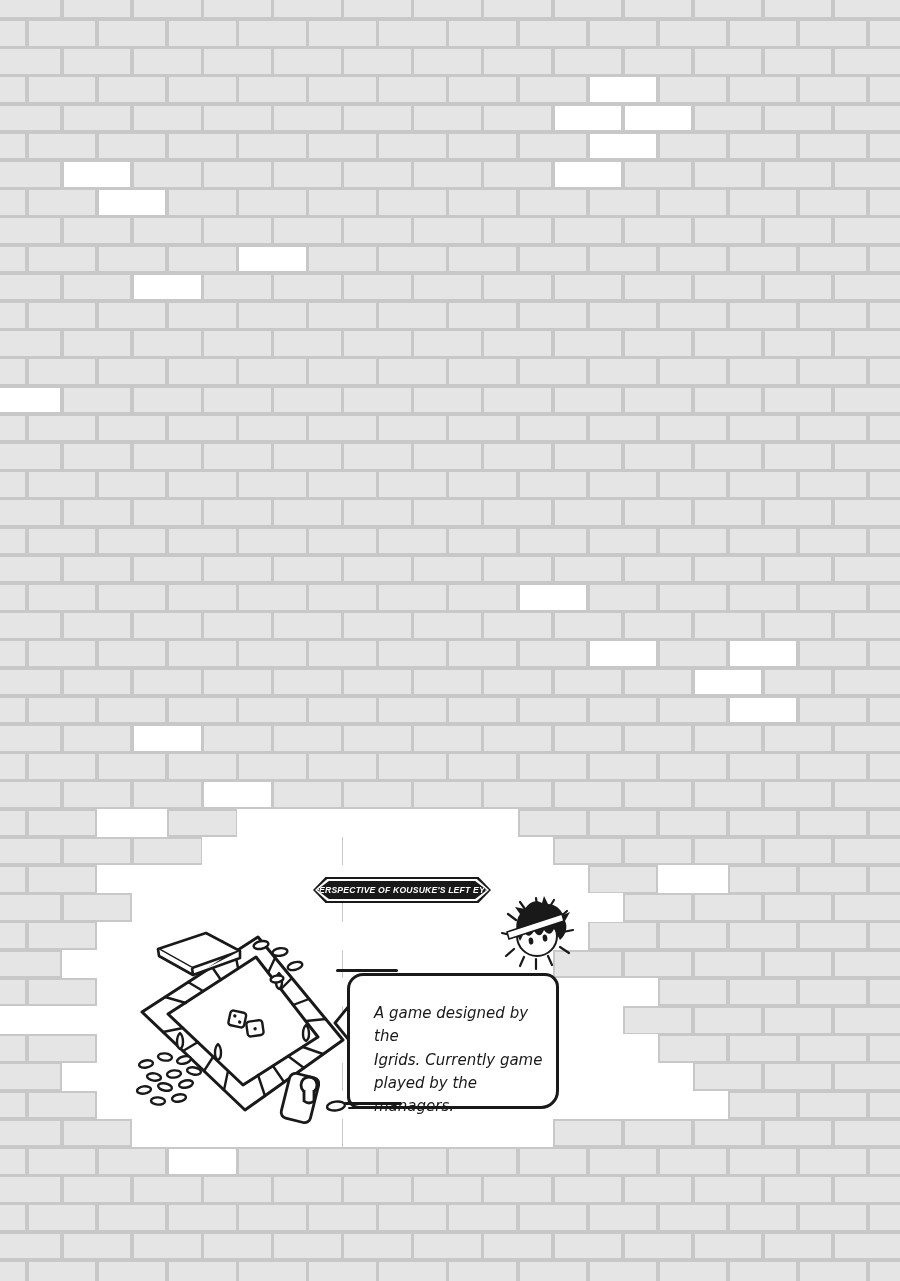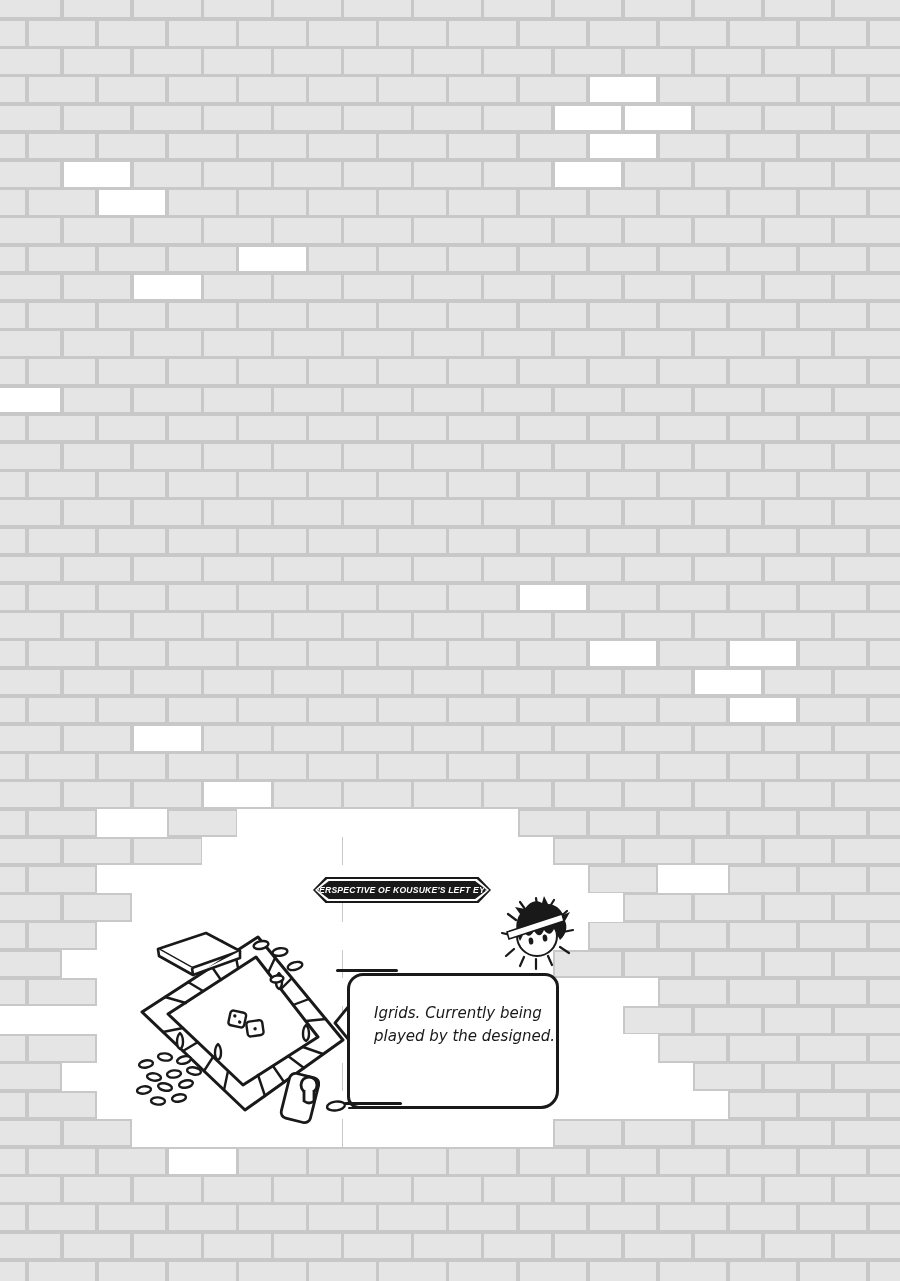--- a/index.html
+++ b/index.html
@@ -789,6 +789,7 @@
 
   <div id="bubble">
     <div class="txt">
+      <div>A game designed by the</div>
       <div>Igrids. Currently being</div>
       <div>played by the designed.</div>
     </div>

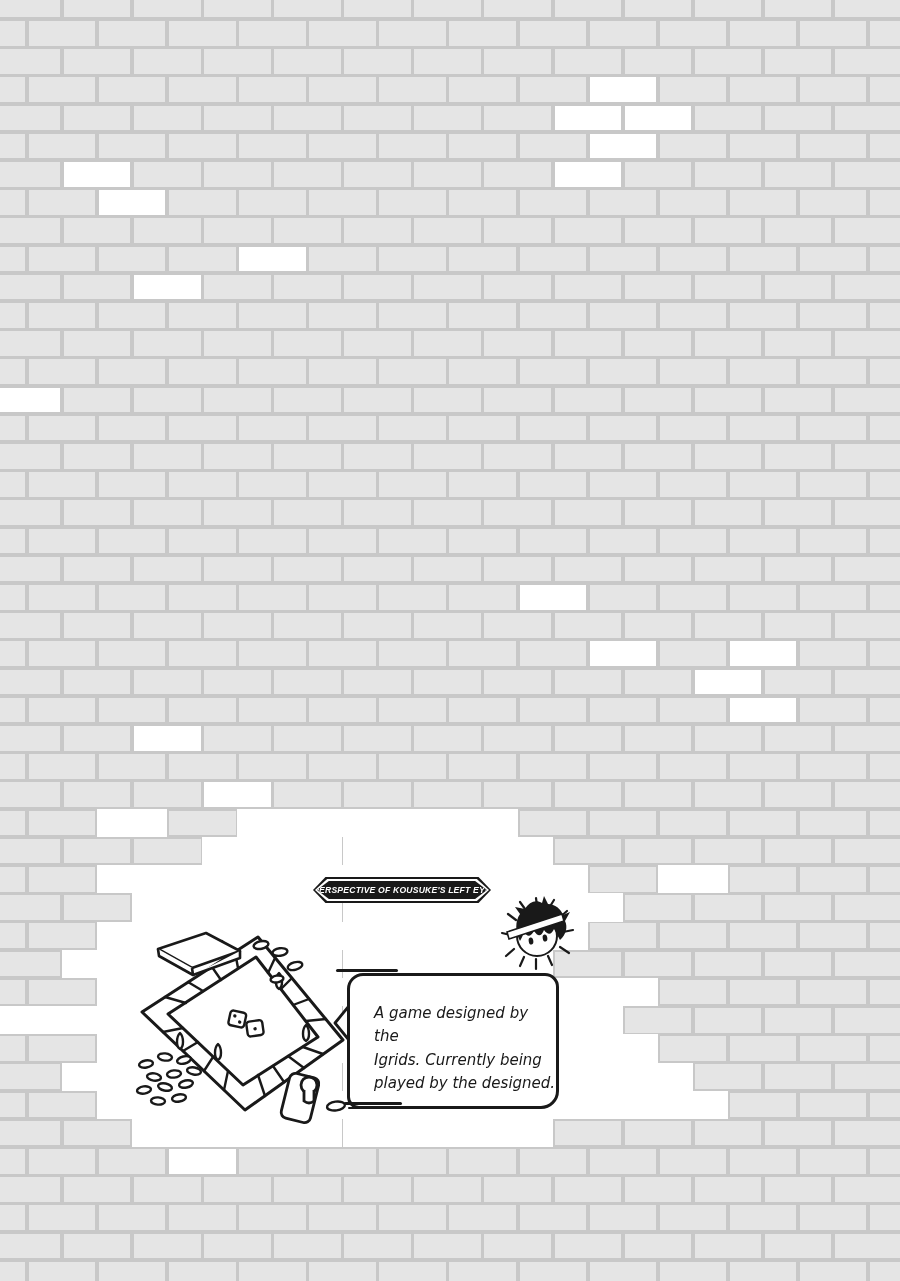--- a/index.html
+++ b/index.html
@@ -790,7 +790,7 @@
   <div id="bubble">
     <div class="txt">
       <div>A game designed by the</div>
-      <div>Igrids. Currently being</div>
+      <div>Igrids. Currently game</div>
       <div>played by the designed.</div>
     </div>
   </div>

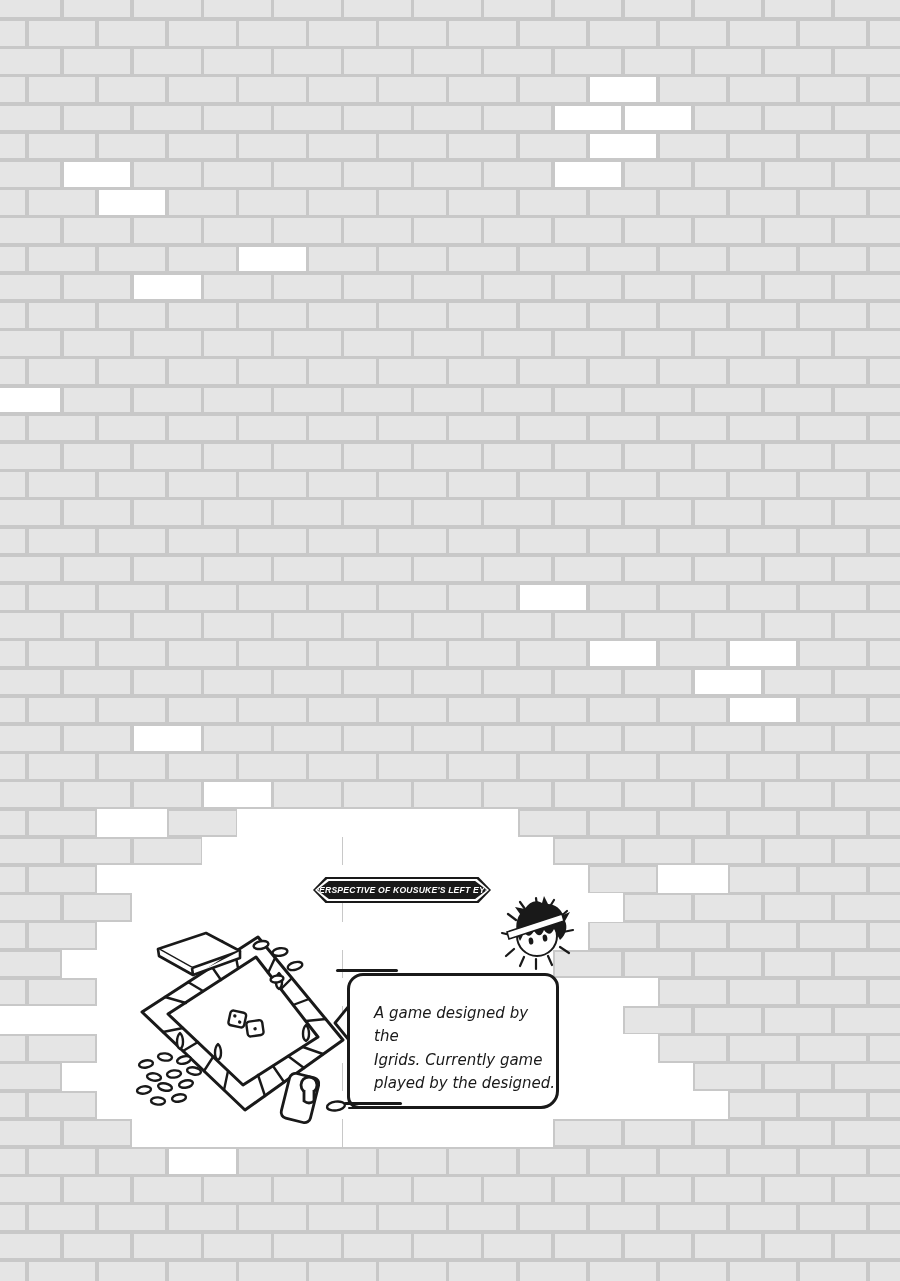--- a/index.html
+++ b/index.html
@@ -791,7 +791,7 @@
     <div class="txt">
       <div>A game designed by the</div>
       <div>Igrids. Currently game</div>
-      <div>played by the designed.</div>
+      <div>played by the managers.</div>
     </div>
   </div>
 

